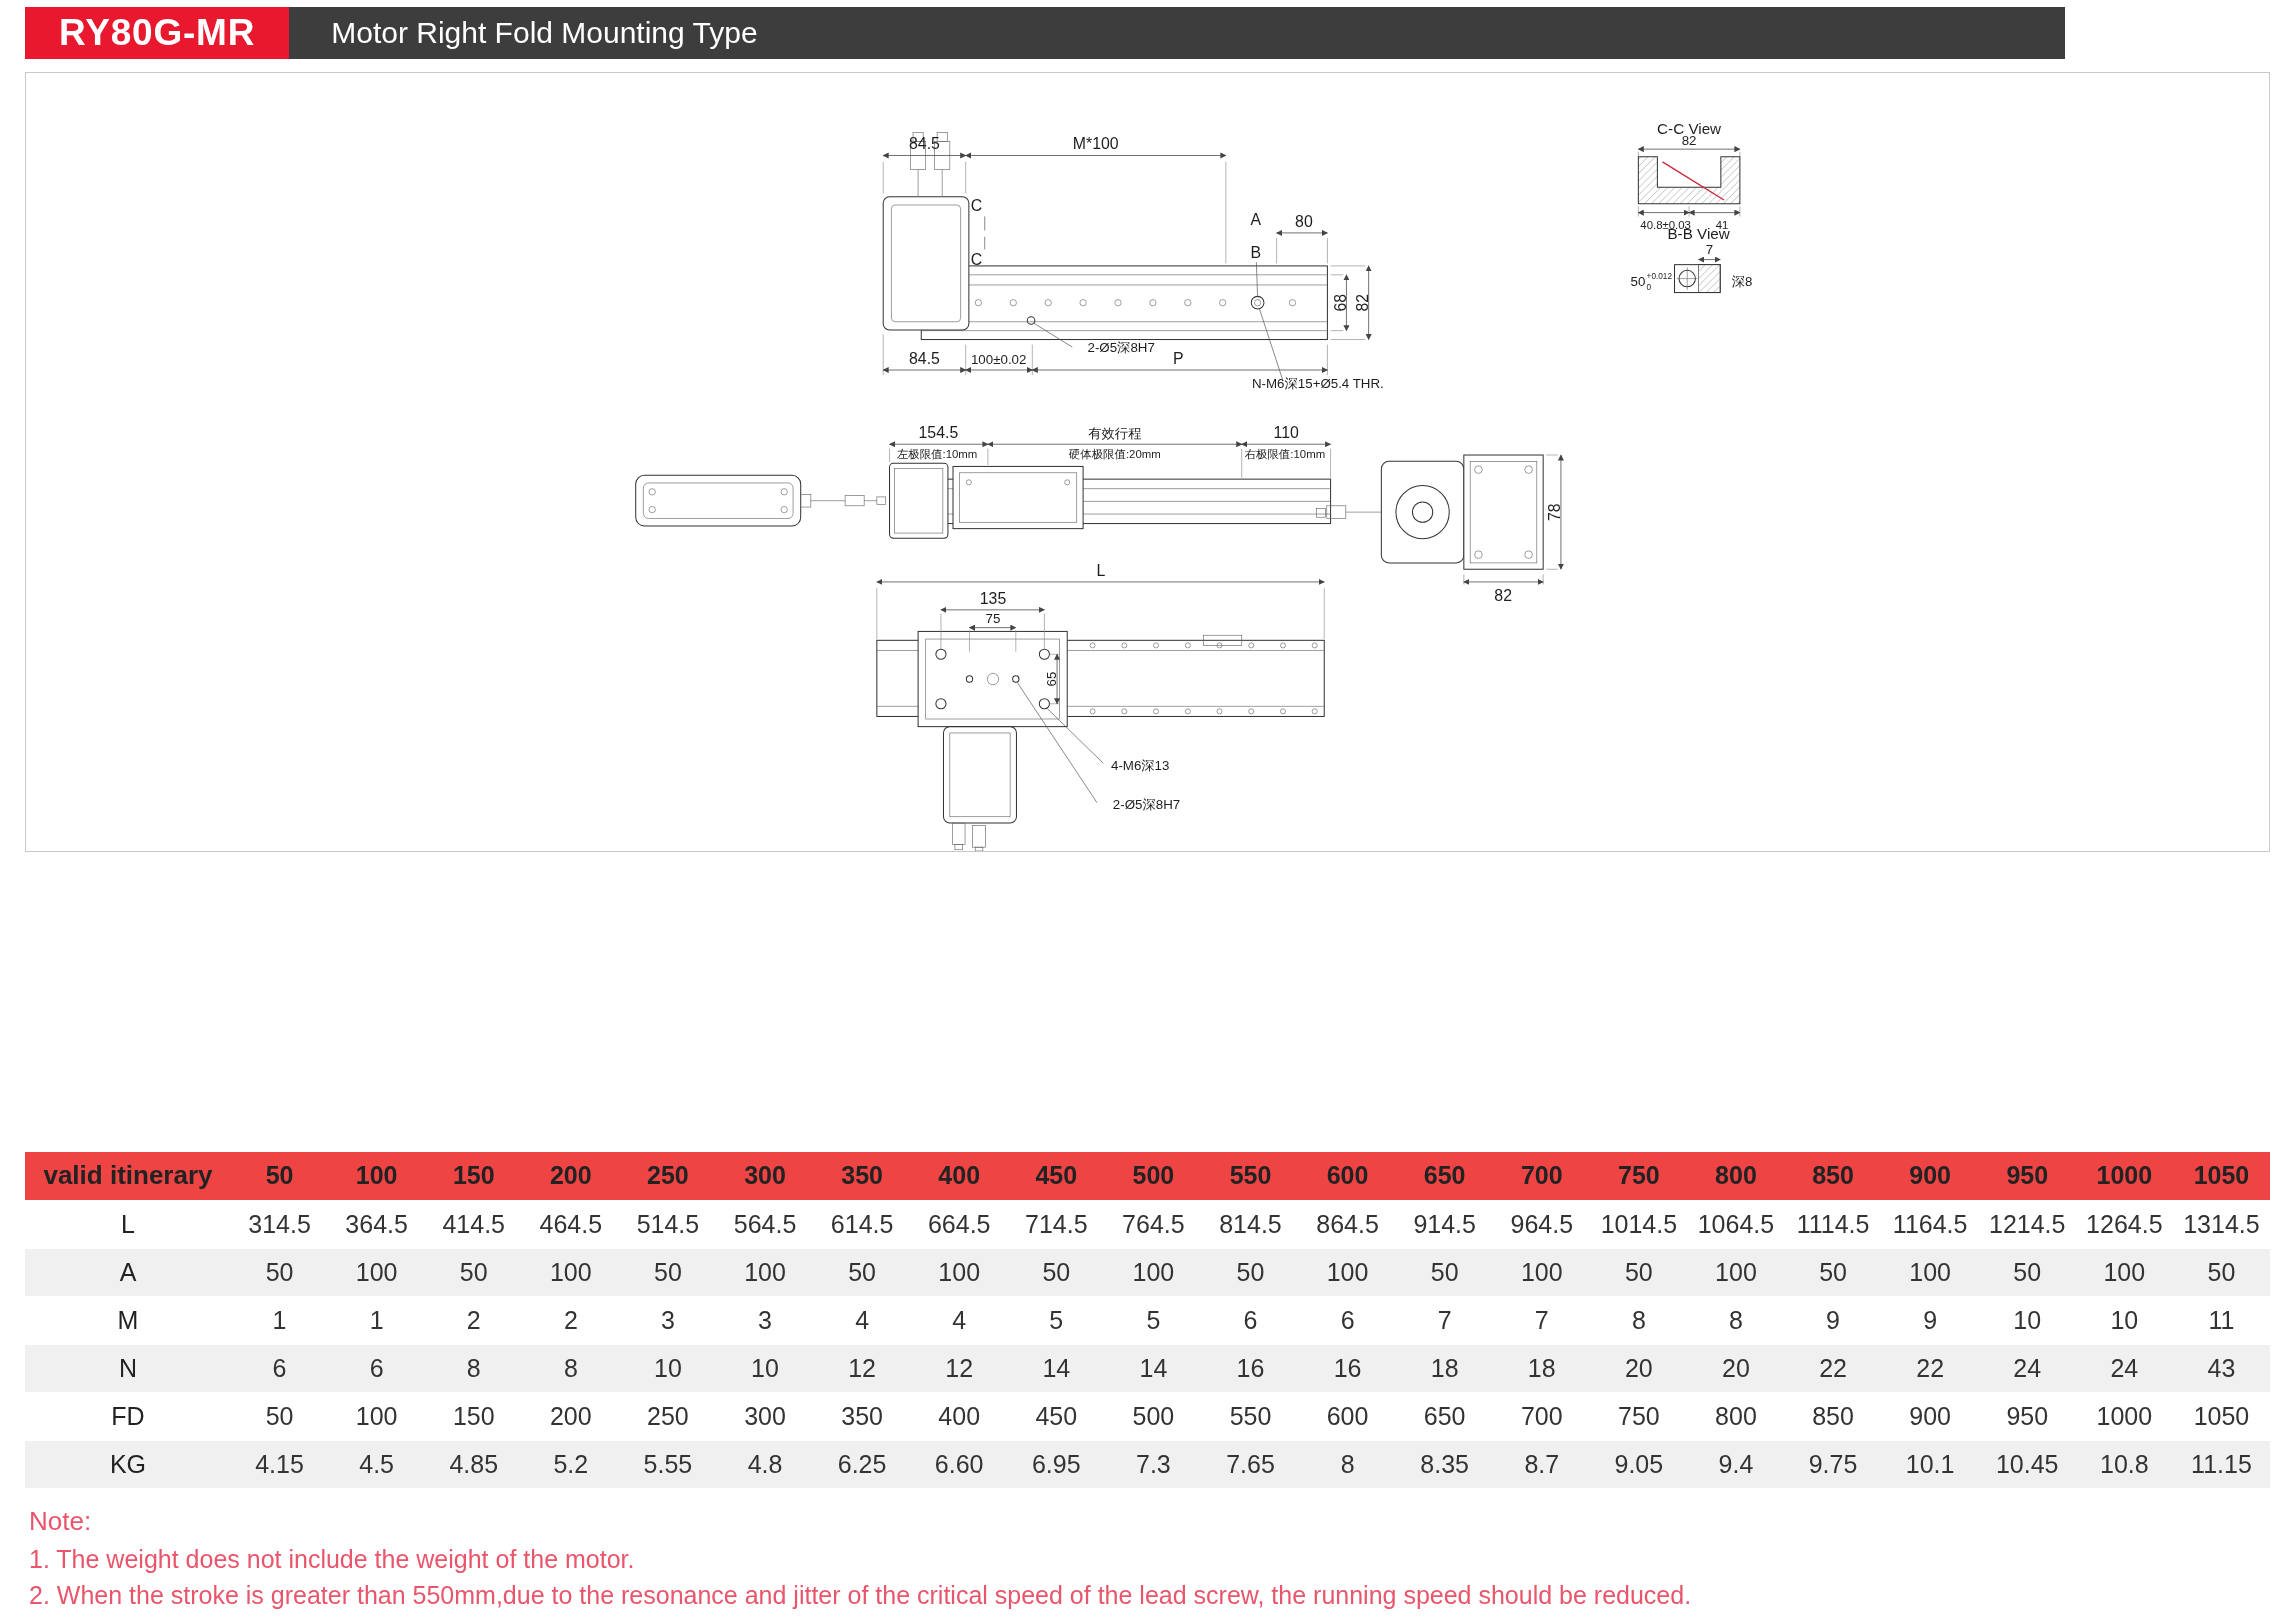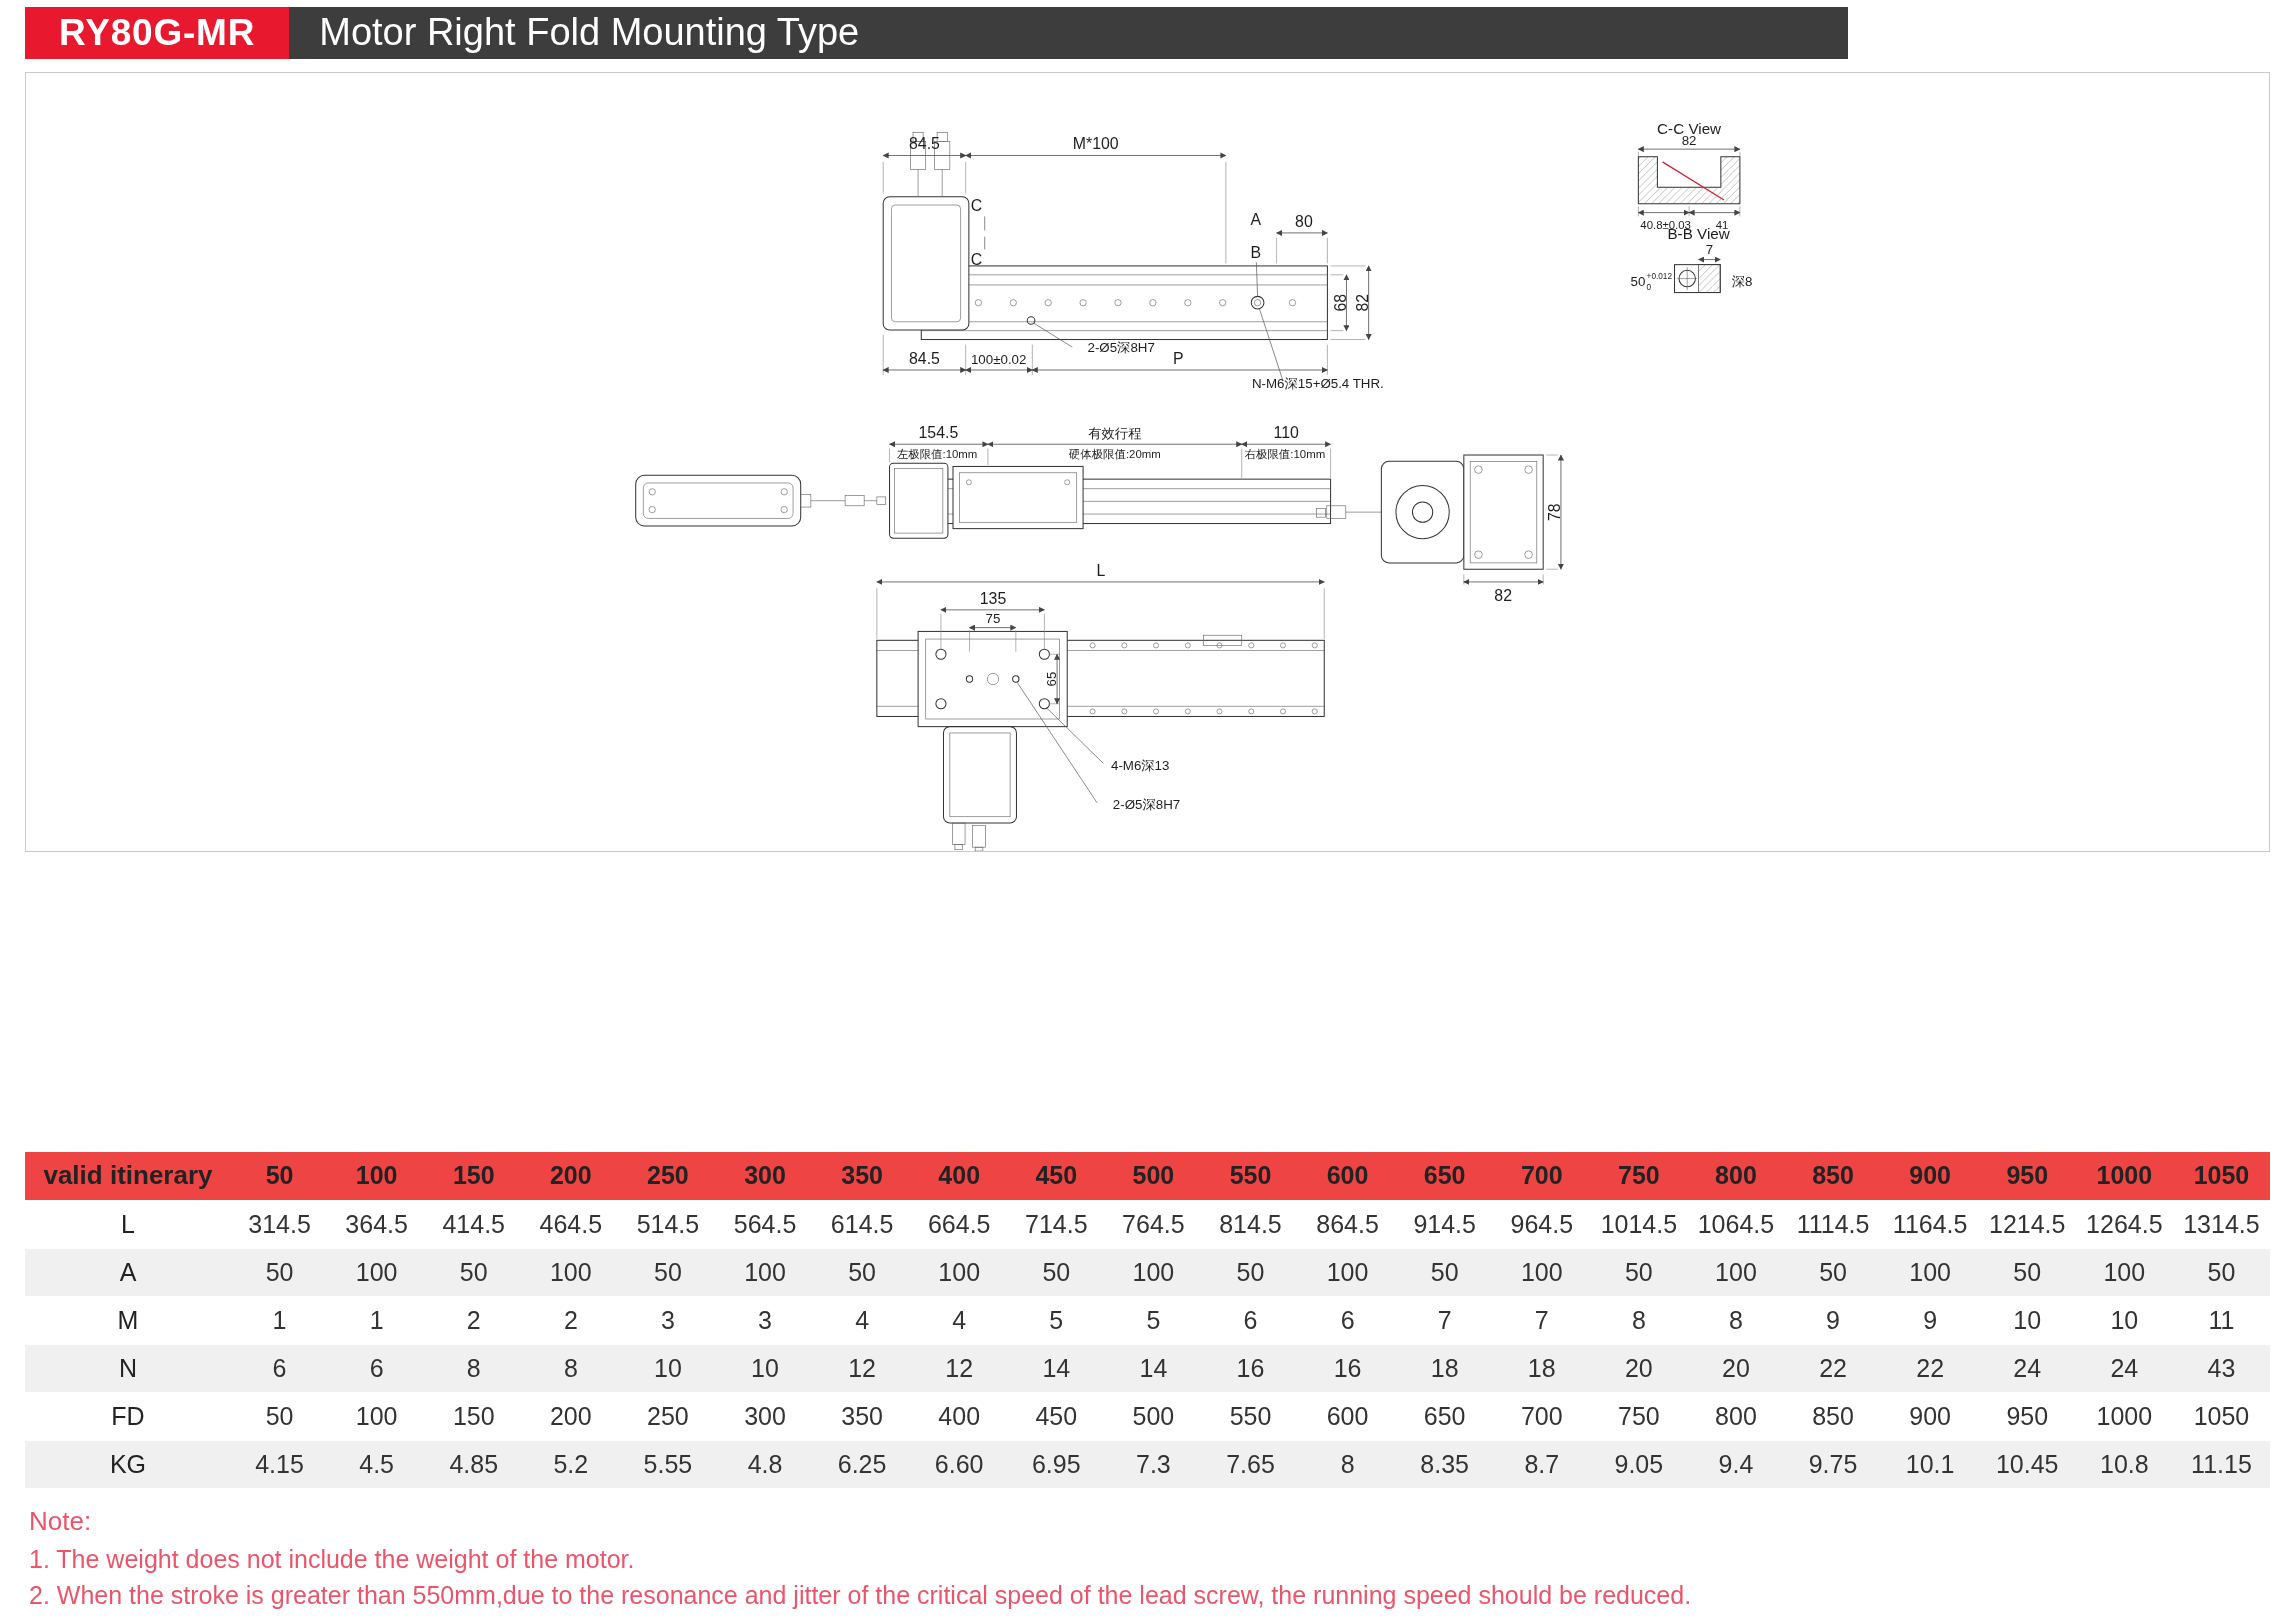--- a/index.html
+++ b/index.html
@@ -7,7 +7,7 @@
   body { width:2295px; height:1621px; position:relative; font-family:"Liberation Sans", sans-serif; }
 
   
-  .titlebar { position:absolute; left:25px; top:6.7px; width:1823px; height:52px; display:flex; }
+  .titlebar { position:absolute; left:25px; top:6.7px; width:2040px; height:52px; display:flex; }
   .model-badge { background:#e8192f; color:#fff; font-size:37px; font-weight:bold; padding:0 34px;
                  display:flex; align-items:center; letter-spacing:0.8px; }
   .title-text { flex:1; background:#3d3d3d; color:#fff; font-size:38px; display:flex; align-items:center;

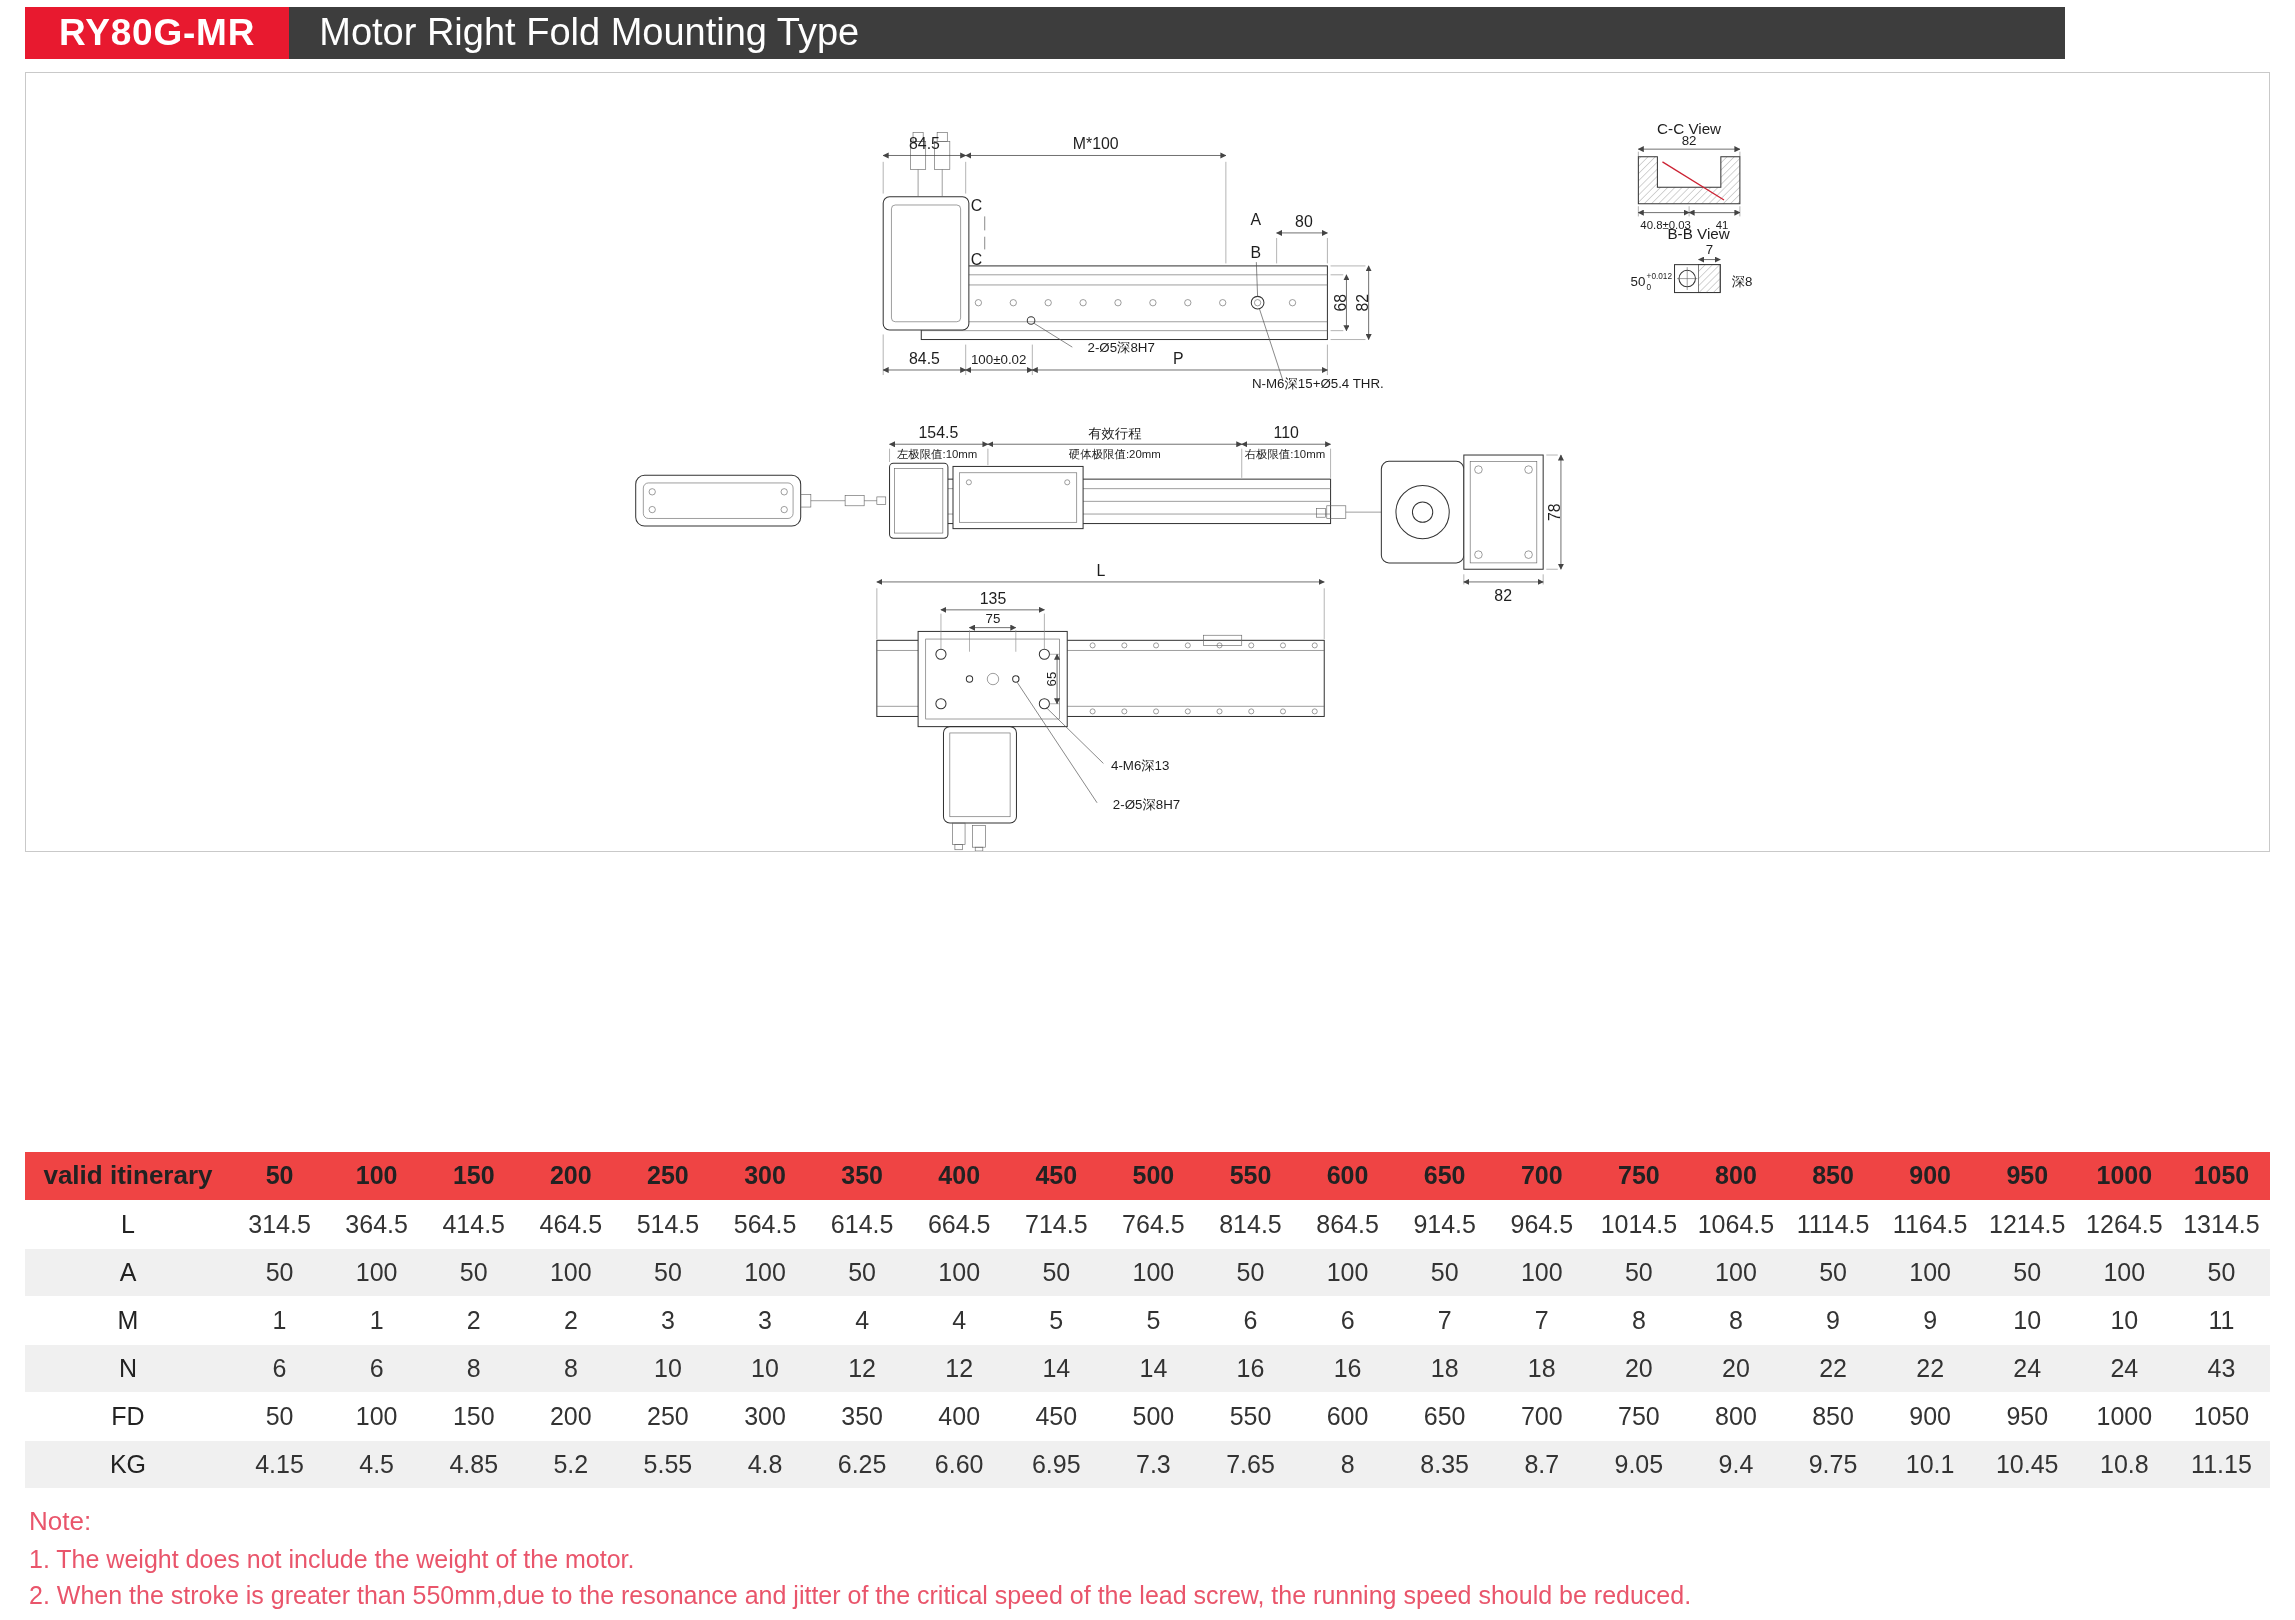--- a/index.html
+++ b/index.html
@@ -10,8 +10,8 @@
   .titlebar { position:absolute; left:25px; top:6.7px; width:2040px; height:52px; display:flex; }
   .model-badge { background:#e8192f; color:#fff; font-size:37px; font-weight:bold; padding:0 34px;
                  display:flex; align-items:center; letter-spacing:0.8px; }
-  .title-text { flex:1; background:#3d3d3d; color:#fff; font-size:38px; display:flex; align-items:center;
-                padding-left:30px; font-weight:normal; }
+  .title-text { flex:1; background:#3d3d3d; color:#fff; font-size:30px; display:flex; align-items:center;
+                padding-left:42px; font-weight:normal; }
 
   
   .drawing-panel { position:absolute; left:25px; top:72px; width:2245px; height:780px;

